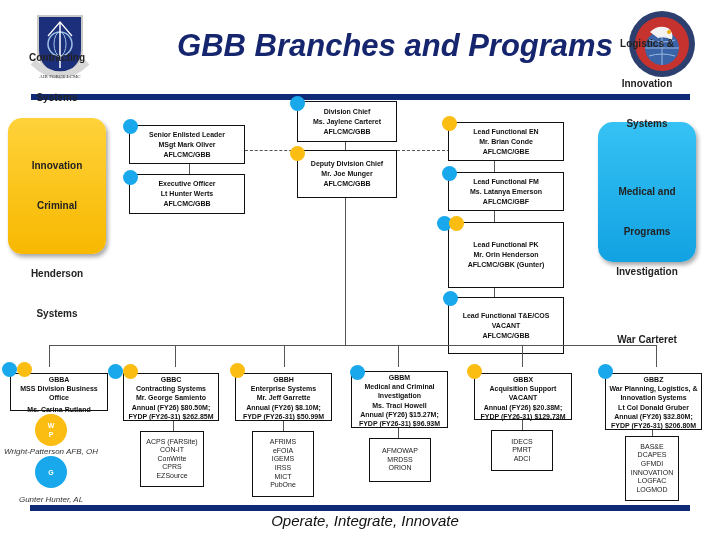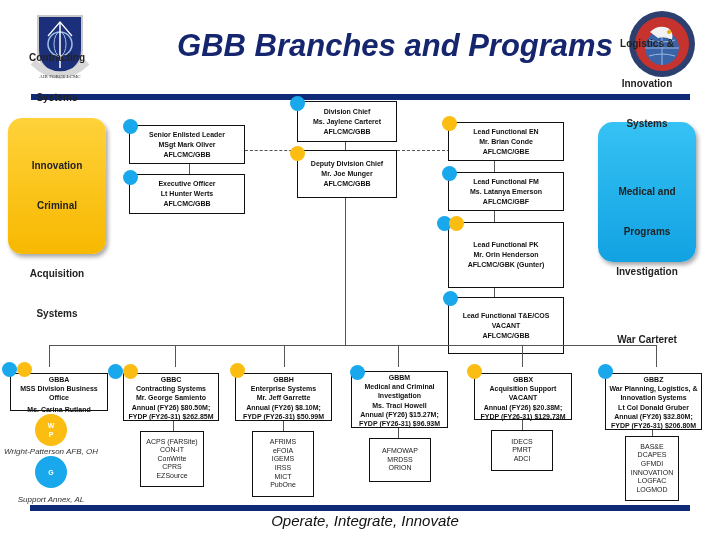--- a/index.html
+++ b/index.html
@@ -66,7 +66,7 @@
   <span>Innovation</span>
   <span>Criminal</span>
   <span style="height:8px"></span>
-  <span>Acquisition</span>
+  <span>Henderson</span>
   <span>Systems</span>
 </div>
 <div class="pill blue-pill" style="left:598px;top:122px;width:98px;height:140px;border-radius:15px;">

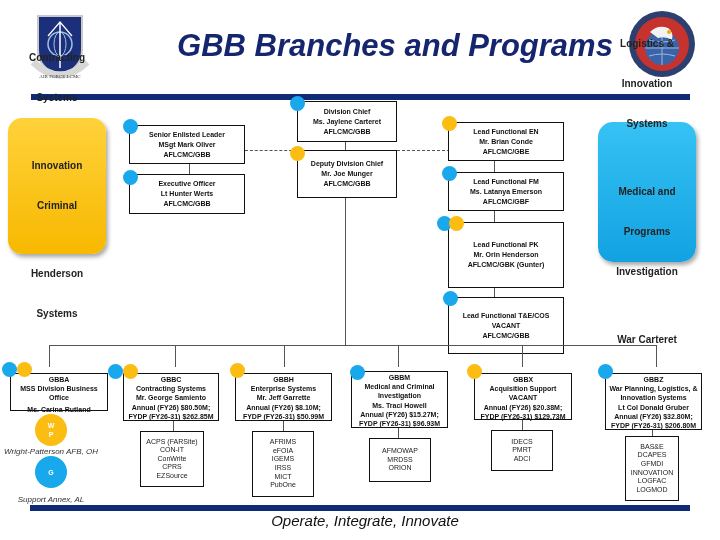--- a/index.html
+++ b/index.html
@@ -260,7 +260,7 @@
 <div class="legend-circle blue" style="left:35px;top:456px;">
   <span>G</span>
 </div>
-<div class="legend-label" style="left:0px;top:495px;width:102px;">Support Annex, AL</div>
+<div class="legend-label" style="left:0px;top:495px;width:102px;">Gunter Hunter, AL</div>
 
 <div class="abs botbar"></div>
 <div class="abs motto">Operate, Integrate, Innovate</div>

